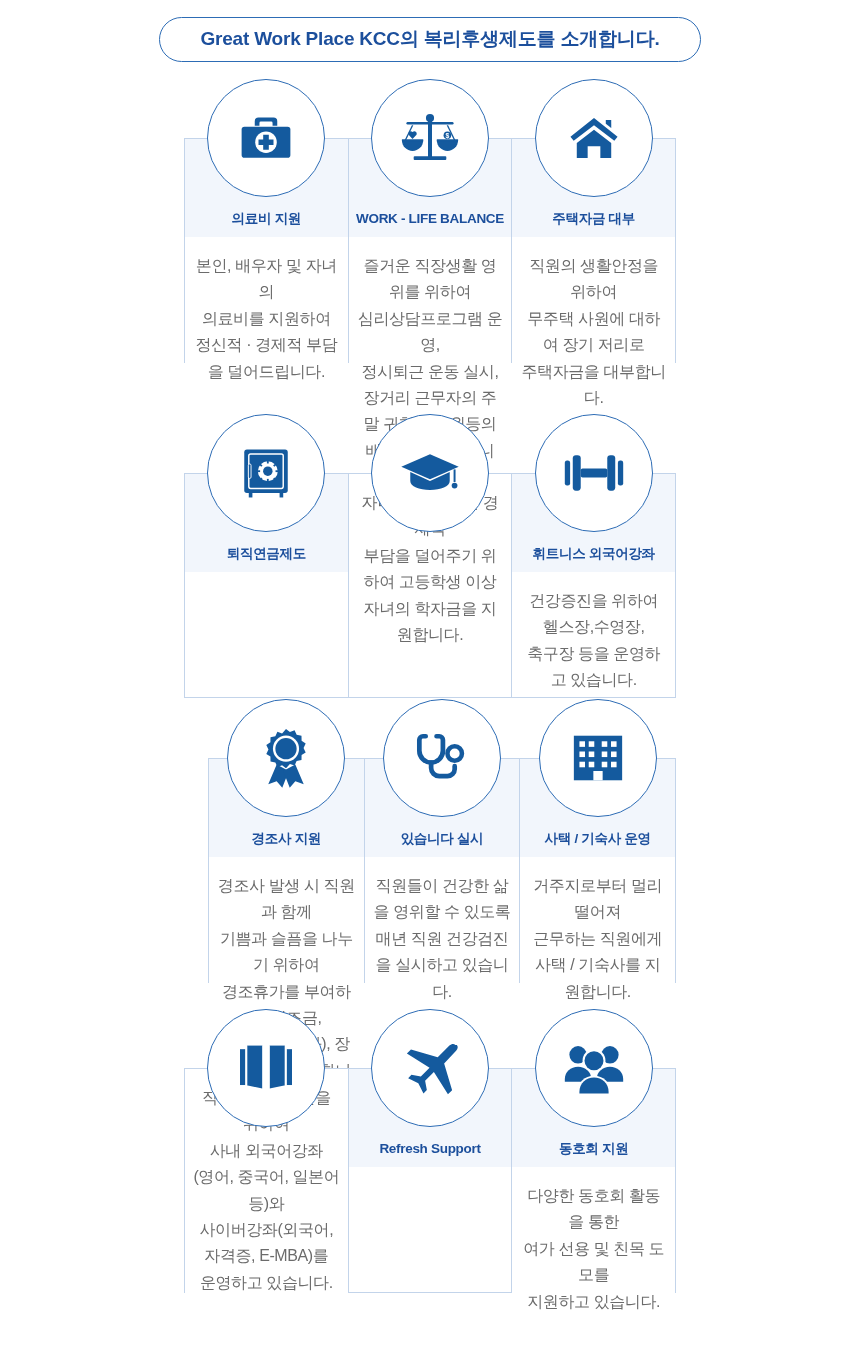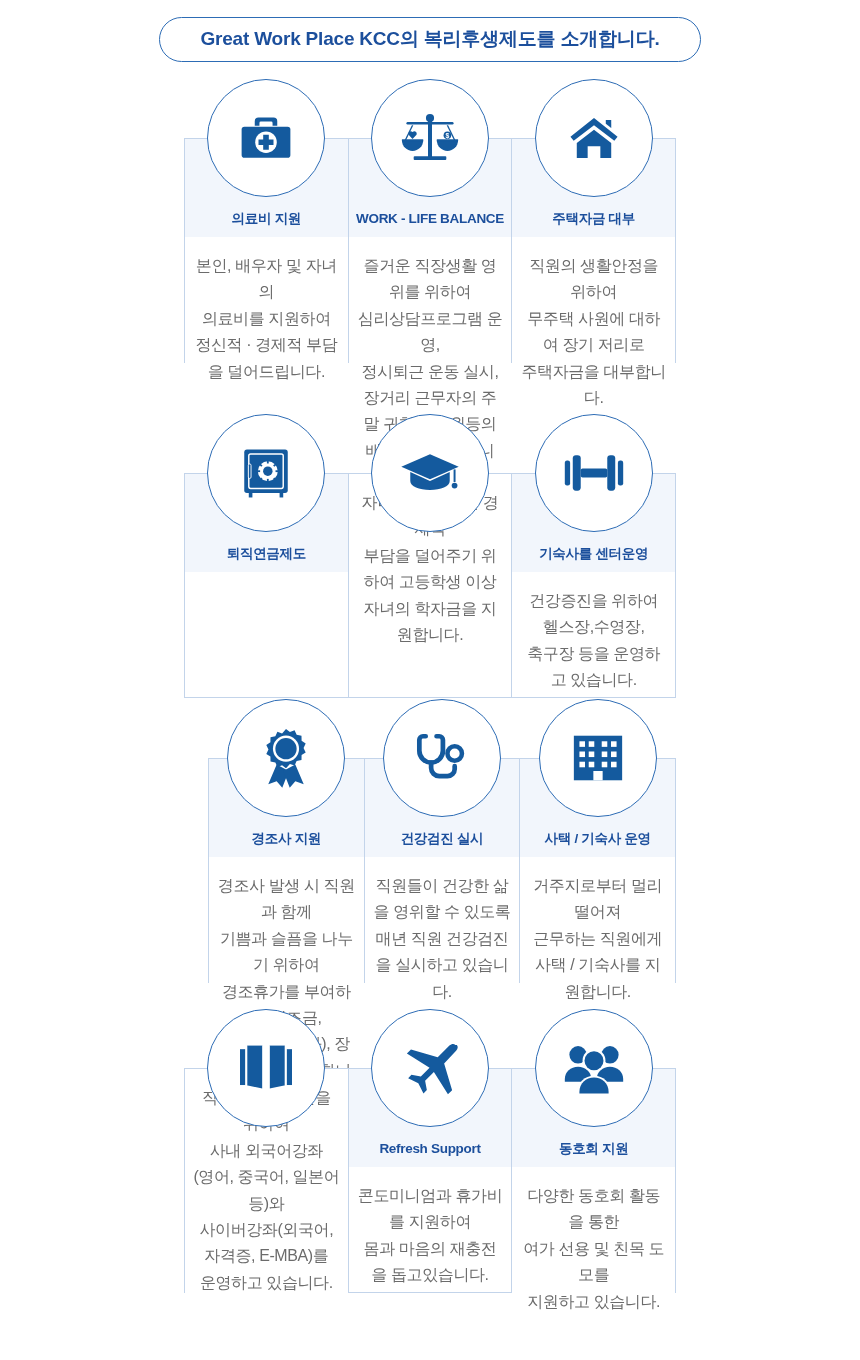--- a/index.html
+++ b/index.html
@@ -248,7 +248,7 @@
         </svg>
       </div>
       <div class="card-top">
-        <div class="card-title">기숙사를 센터운영</div>
+        <div class="card-title">휘트니스 외국어강좌</div>
       </div>
       <div class="card-body">건강증진을 위하여 헬스장,수영장,
 축구장 등을 운영하고 있습니다.</div>

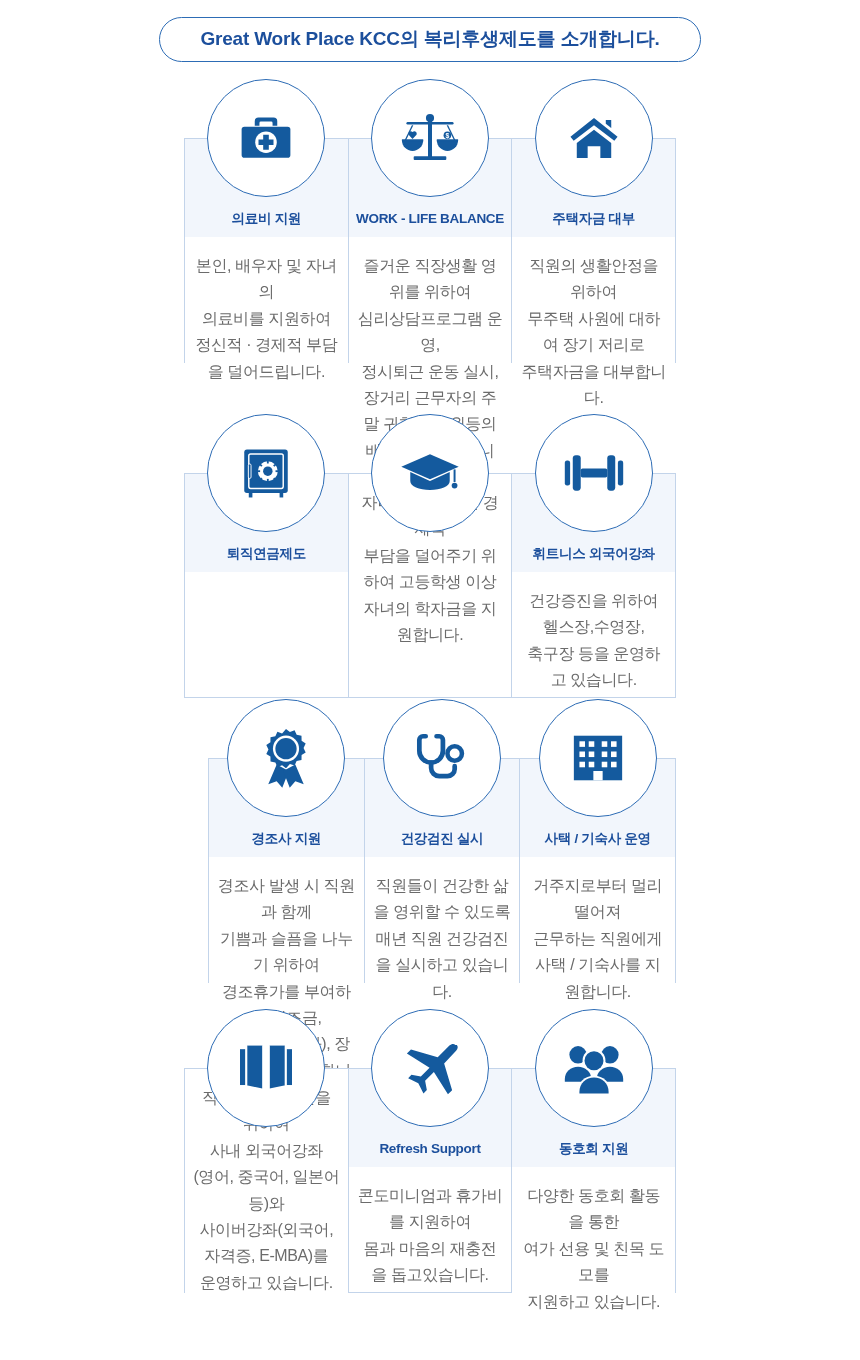--- a/index.html
+++ b/index.html
@@ -288,7 +288,7 @@
         </svg>
       </div>
       <div class="card-top">
-        <div class="card-title">건강검진 실시</div>
+        <div class="card-title">있습니다 실시</div>
       </div>
       <div class="card-body">직원들이 건강한 삶을 영위할 수 있도록
 매년 직원 건강검진을 실시하고 있습니다.</div>

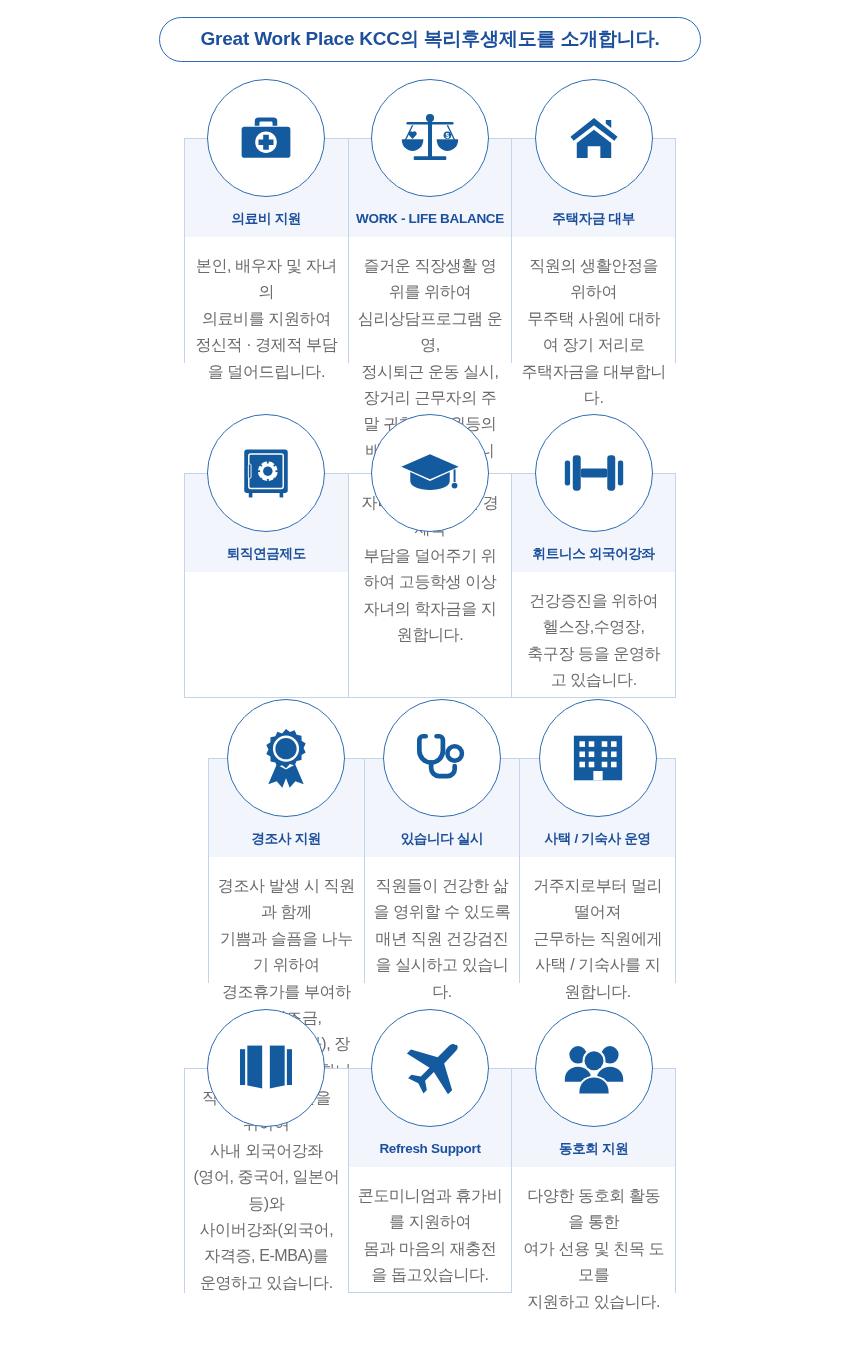--- a/index.html
+++ b/index.html
@@ -357,8 +357,6 @@
       <div class="card-top">
         <div class="card-title">Refresh Support</div>
       </div>
-      <div class="card-body">콘도미니엄과 휴가비를 지원하여
-몸과 마음의 재충전을 돕고있습니다.</div>
     </div>
 
     <div class="card">

